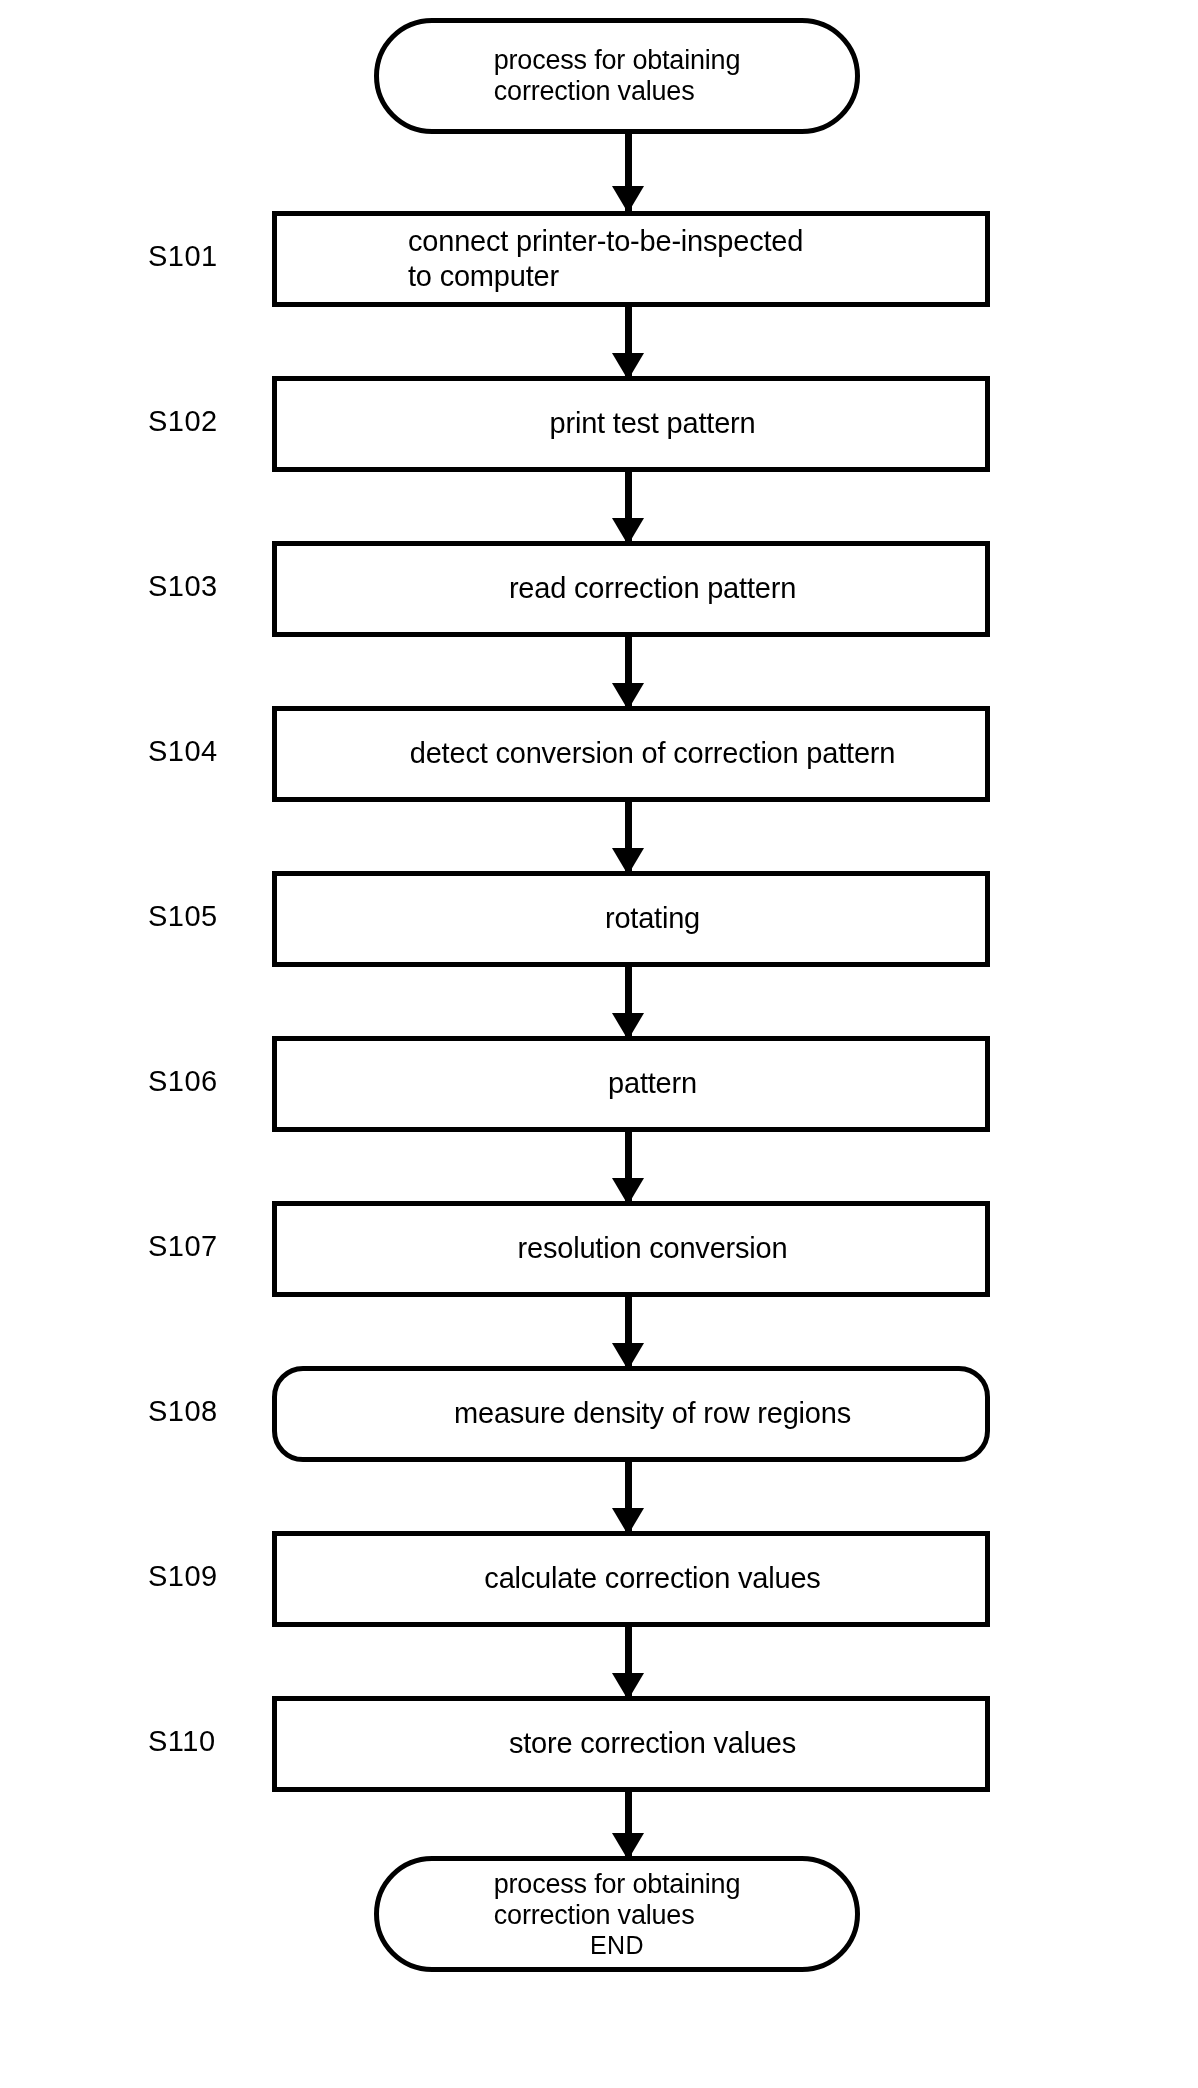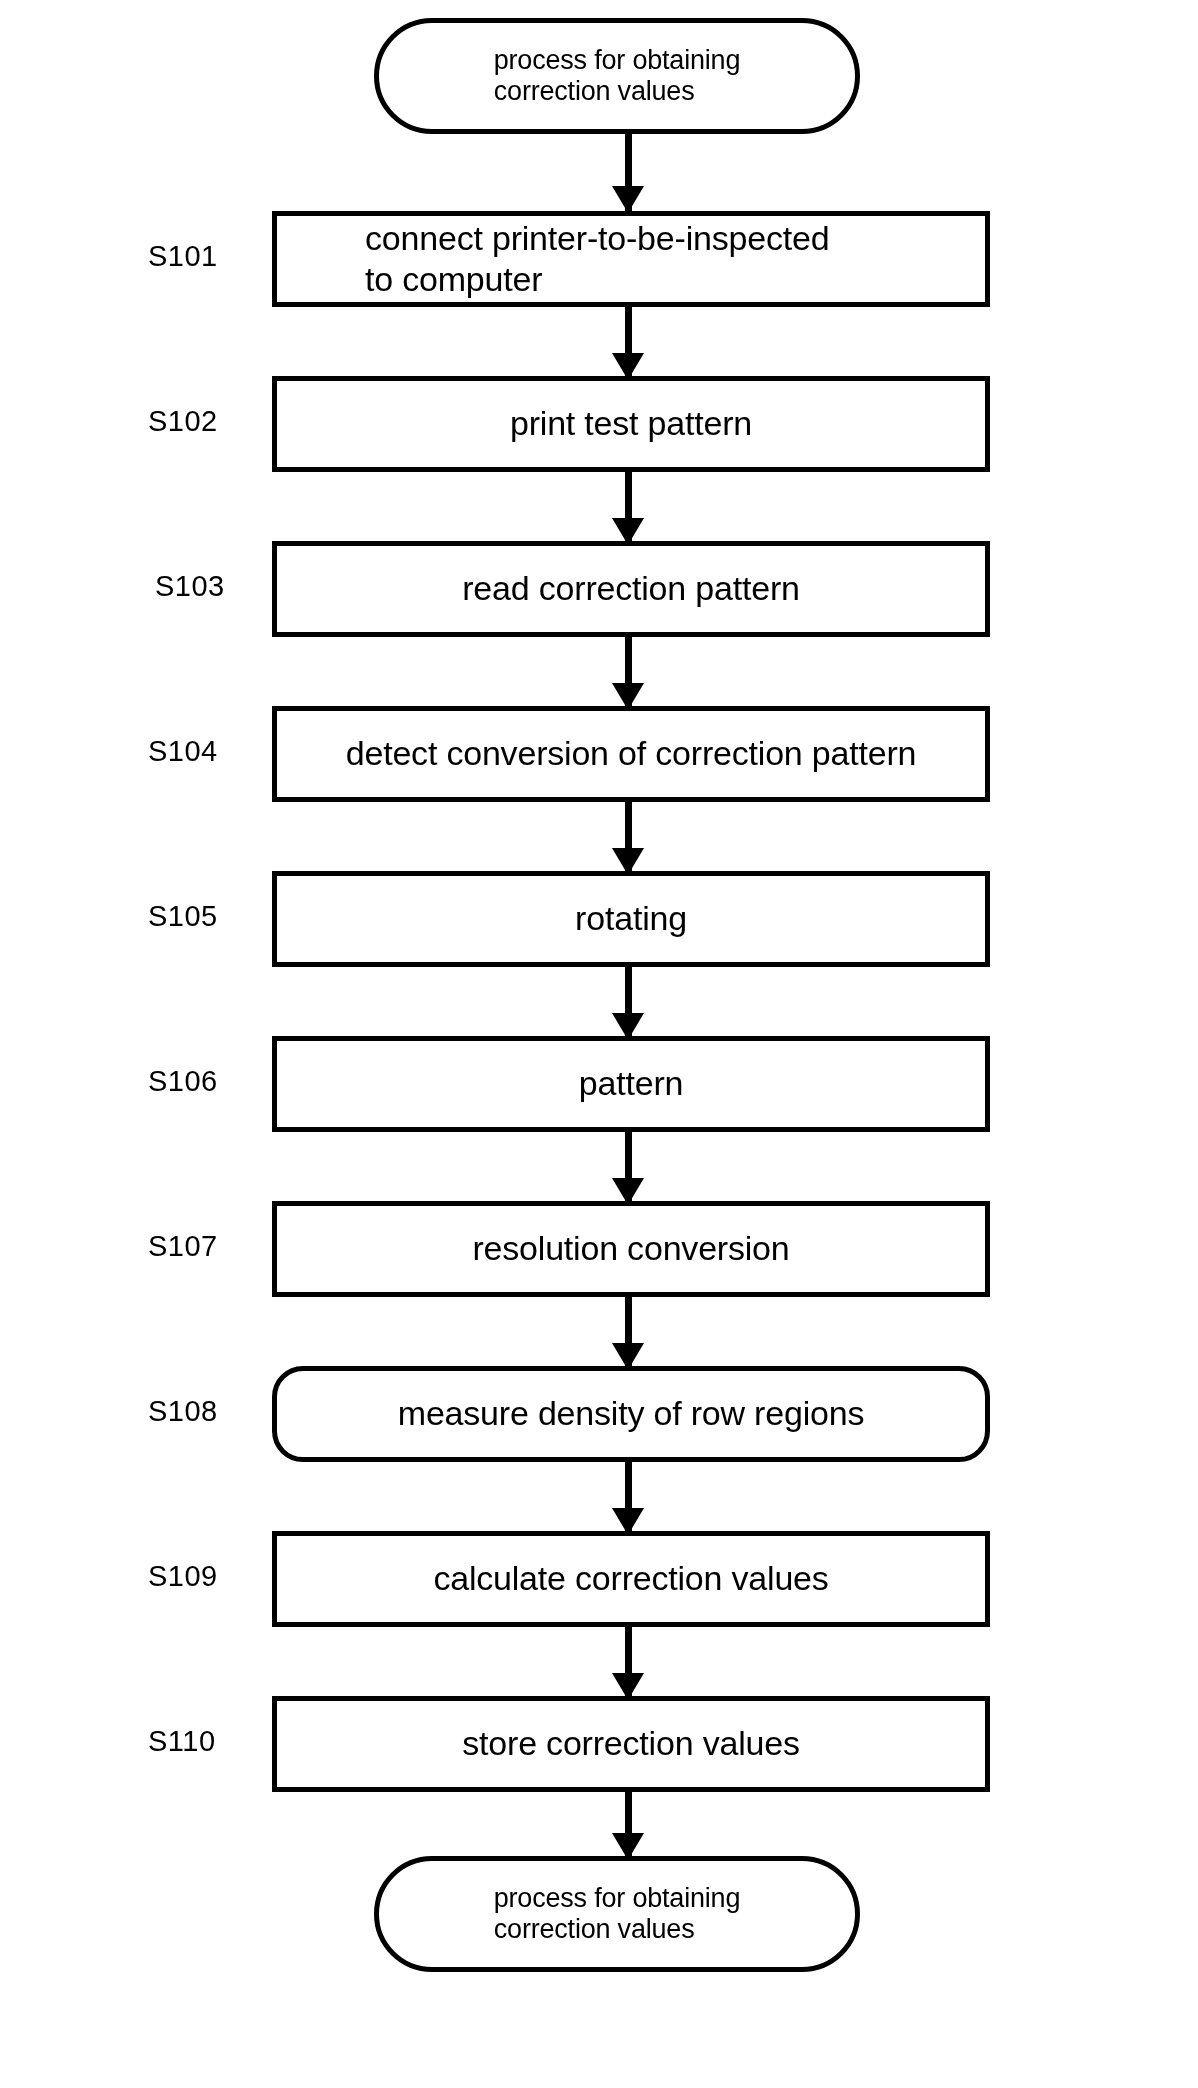--- a/index.html
+++ b/index.html
@@ -71,10 +71,11 @@
     position: absolute;
     top: 50%;
     transform: translateY(-50%);
-    font-size: 34px;
+    font-size: 29px;
     line-height: 1.22;
     letter-spacing: -0.2px;
     white-space: pre-line;
+    margin-left: 43px;
   }
   .proc.center .ptext {
     left: 0;

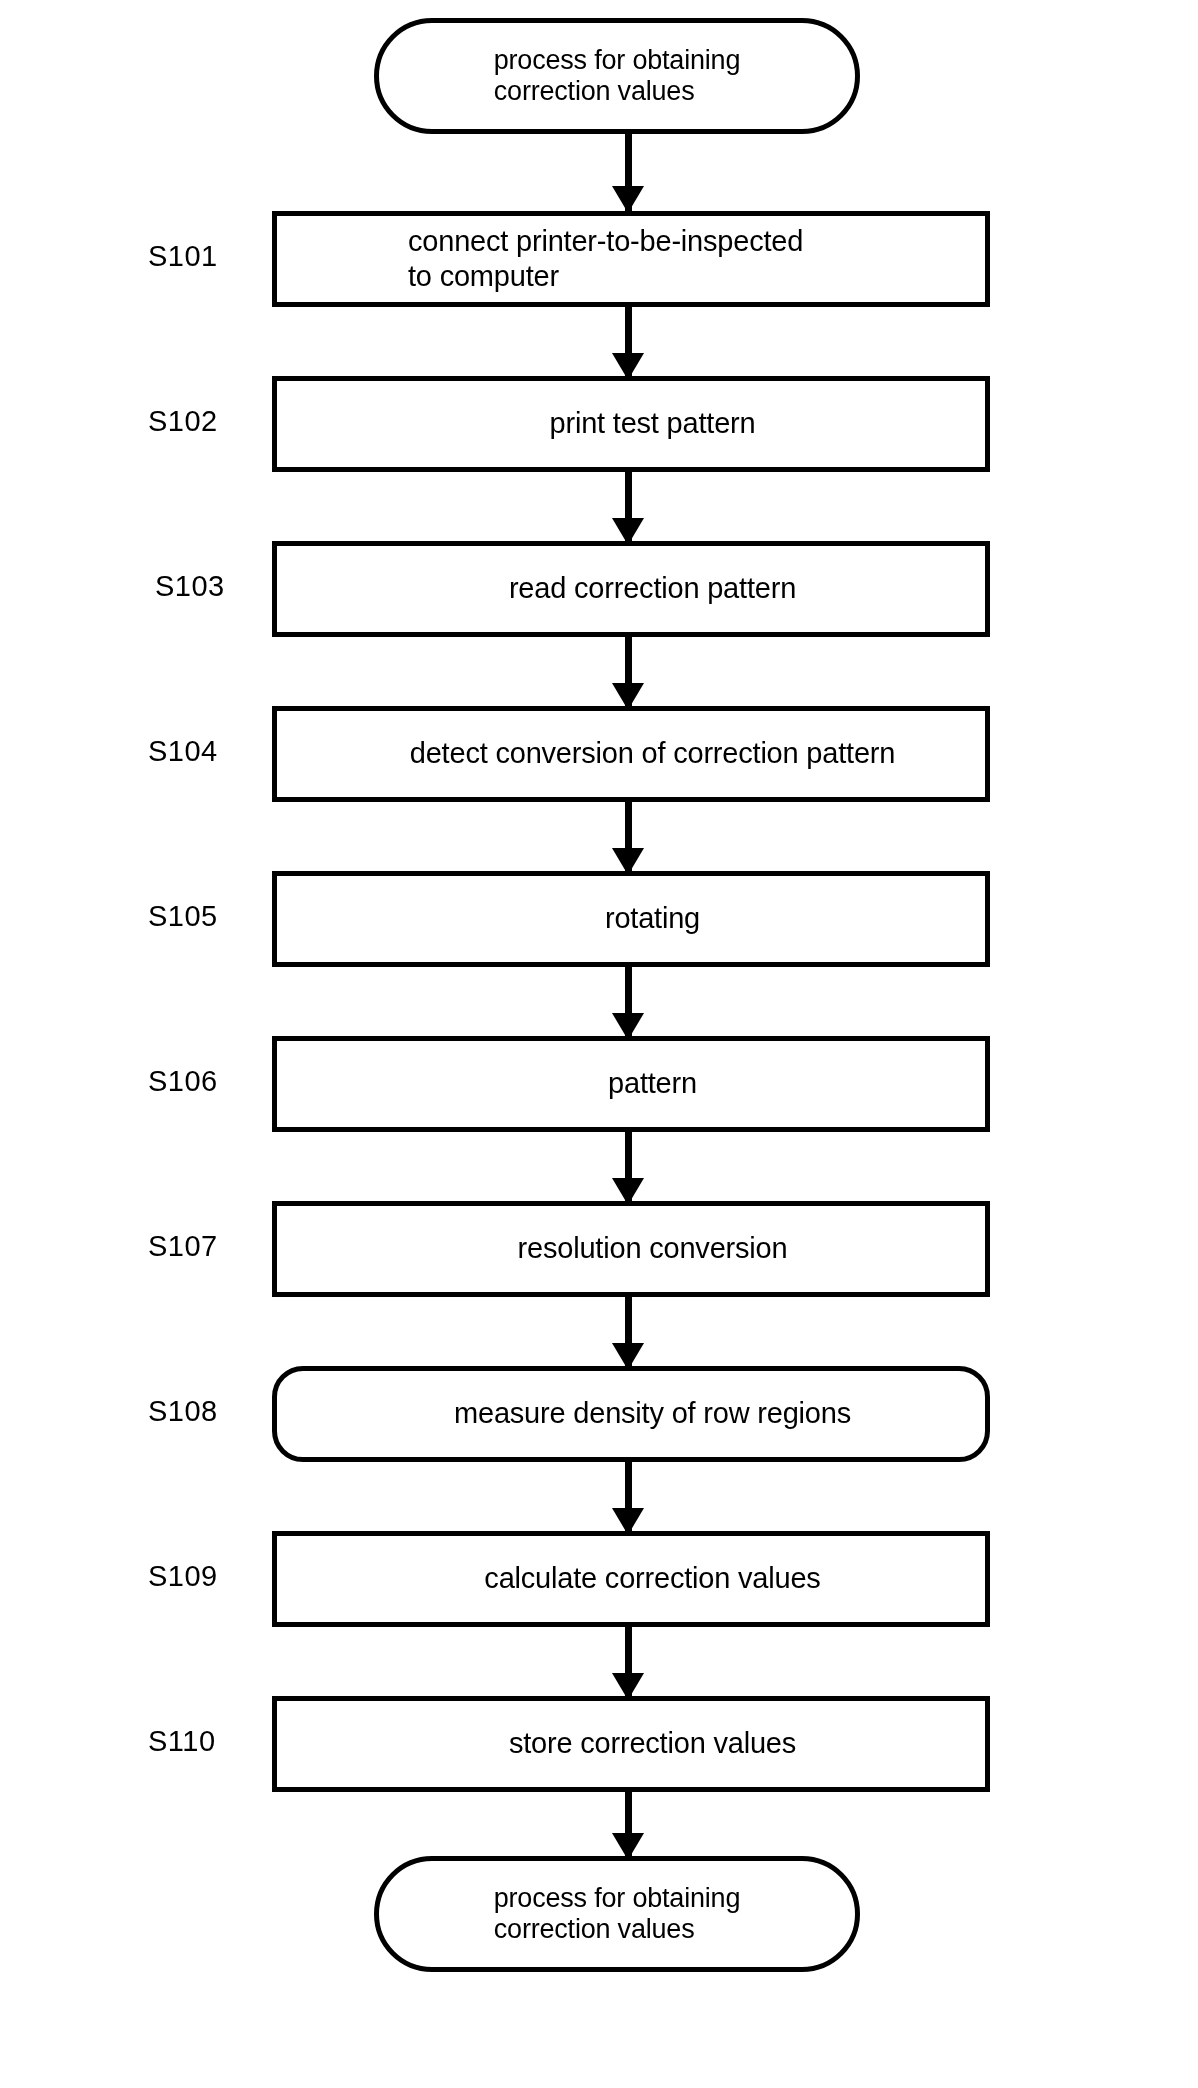--- a/index.html
+++ b/index.html
@@ -158,7 +158,7 @@
         <div class="stem" style="height: 75px;"></div>
         <div class="head"></div>
       </div>
-      <div class="steplabel" style="top: 570px; left: 148px; margin-left: 7px;">S103</div>
+      <div class="steplabel" style="top: 570px; left: 148px;">S103</div>
       <div class="proc center" style="top: 541px; padding-left: 28px;">
         <div class="ptext">read correction pattern</div>
       </div>

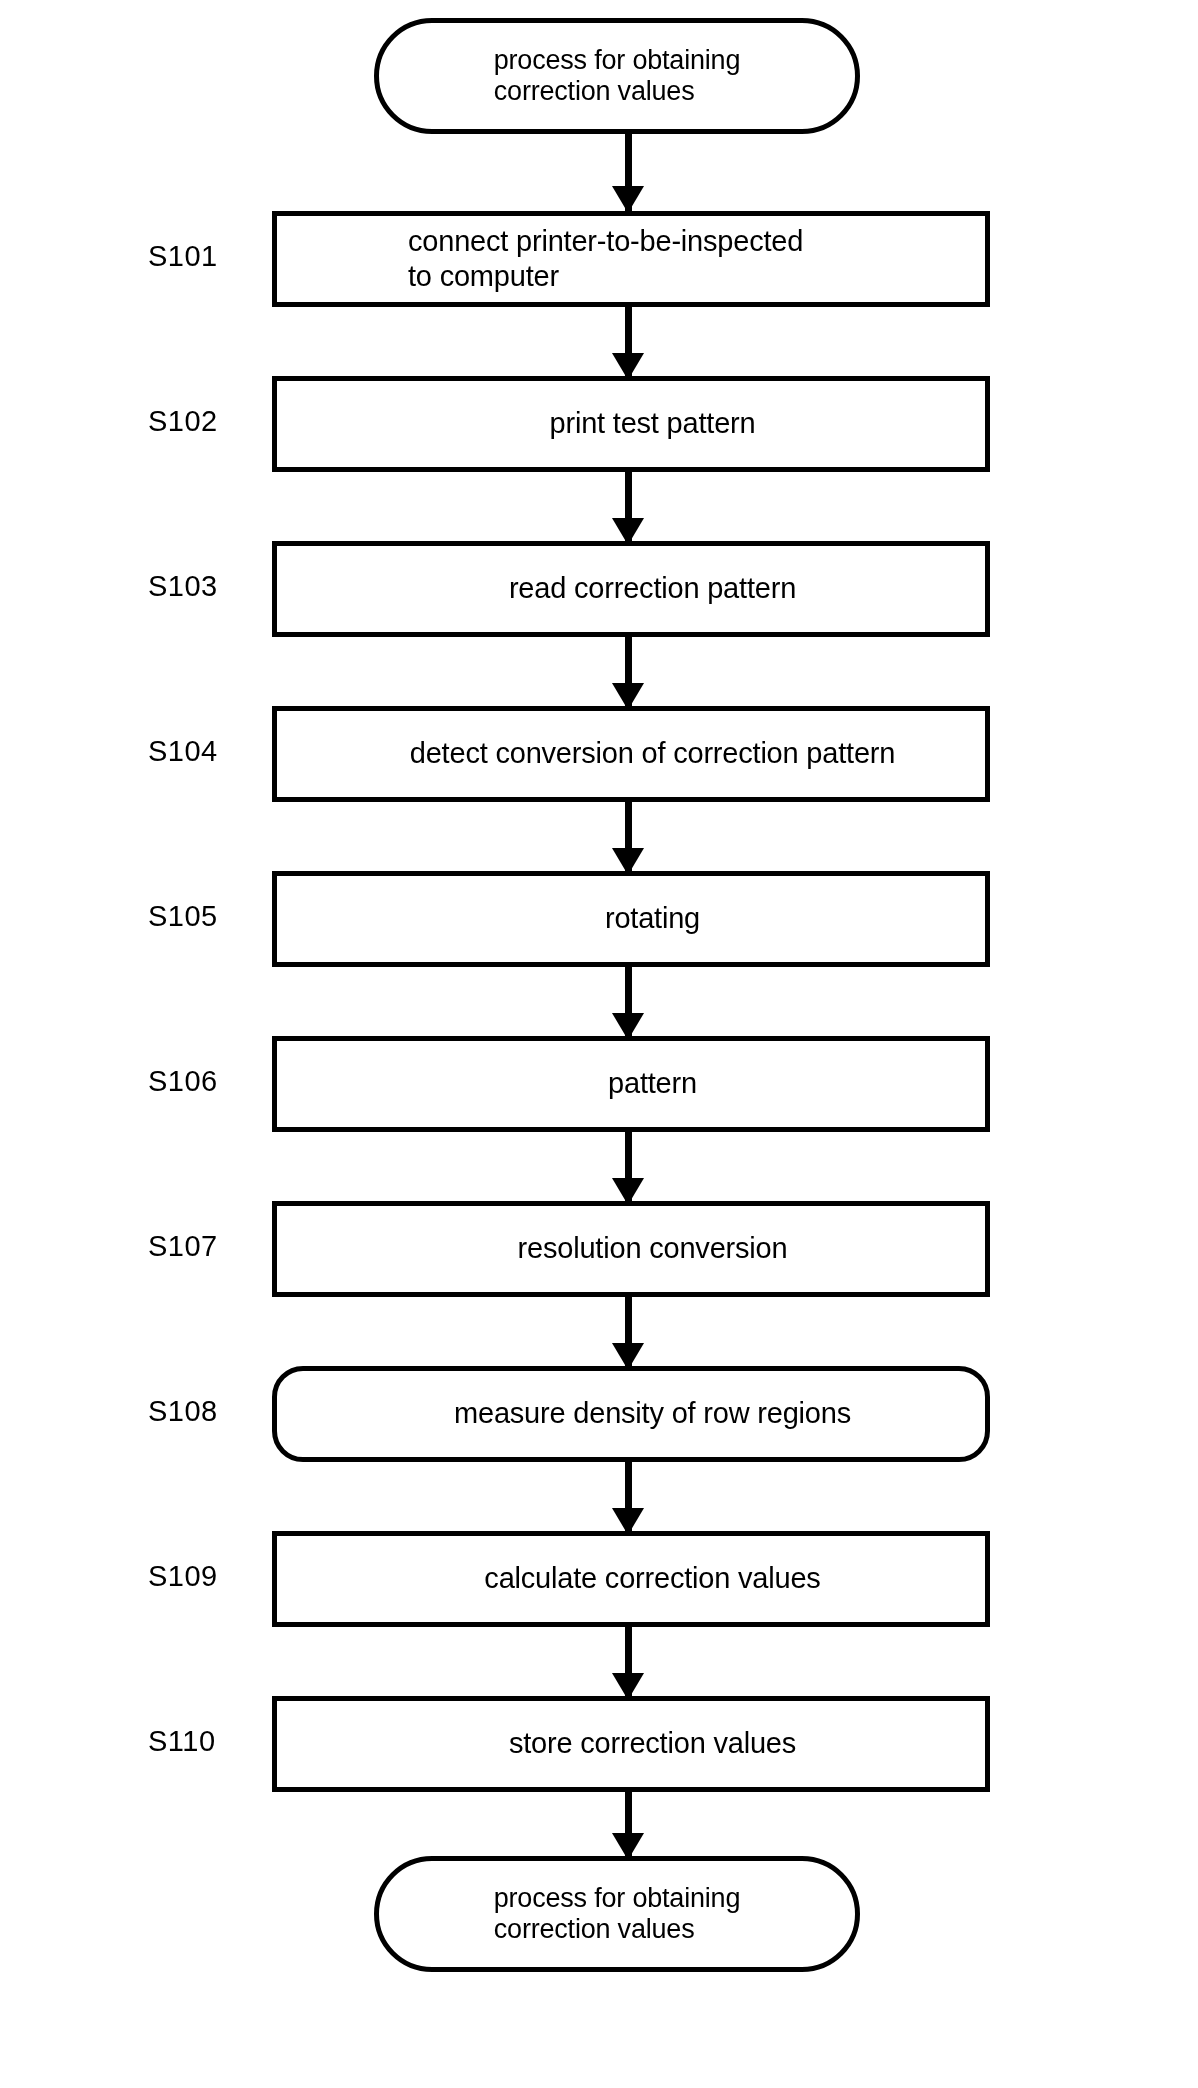--- a/index.html
+++ b/index.html
@@ -230,6 +230,7 @@
         <span class="tline">process for obtaining</span>
         <span class="tline">correction values</span>
       </span>
+      <span class="tstate">END</span>
     </div>
   </div>
 

